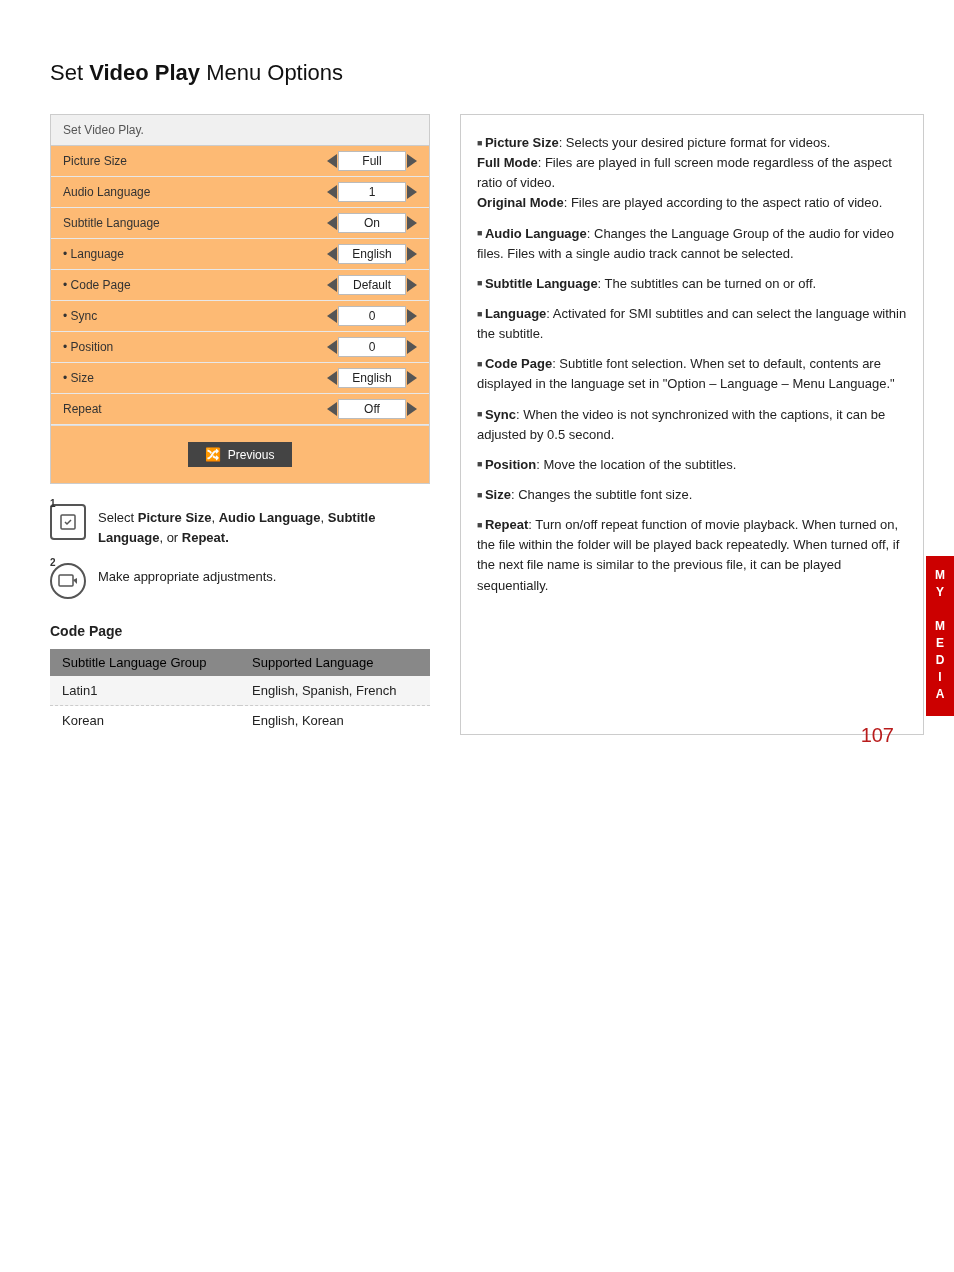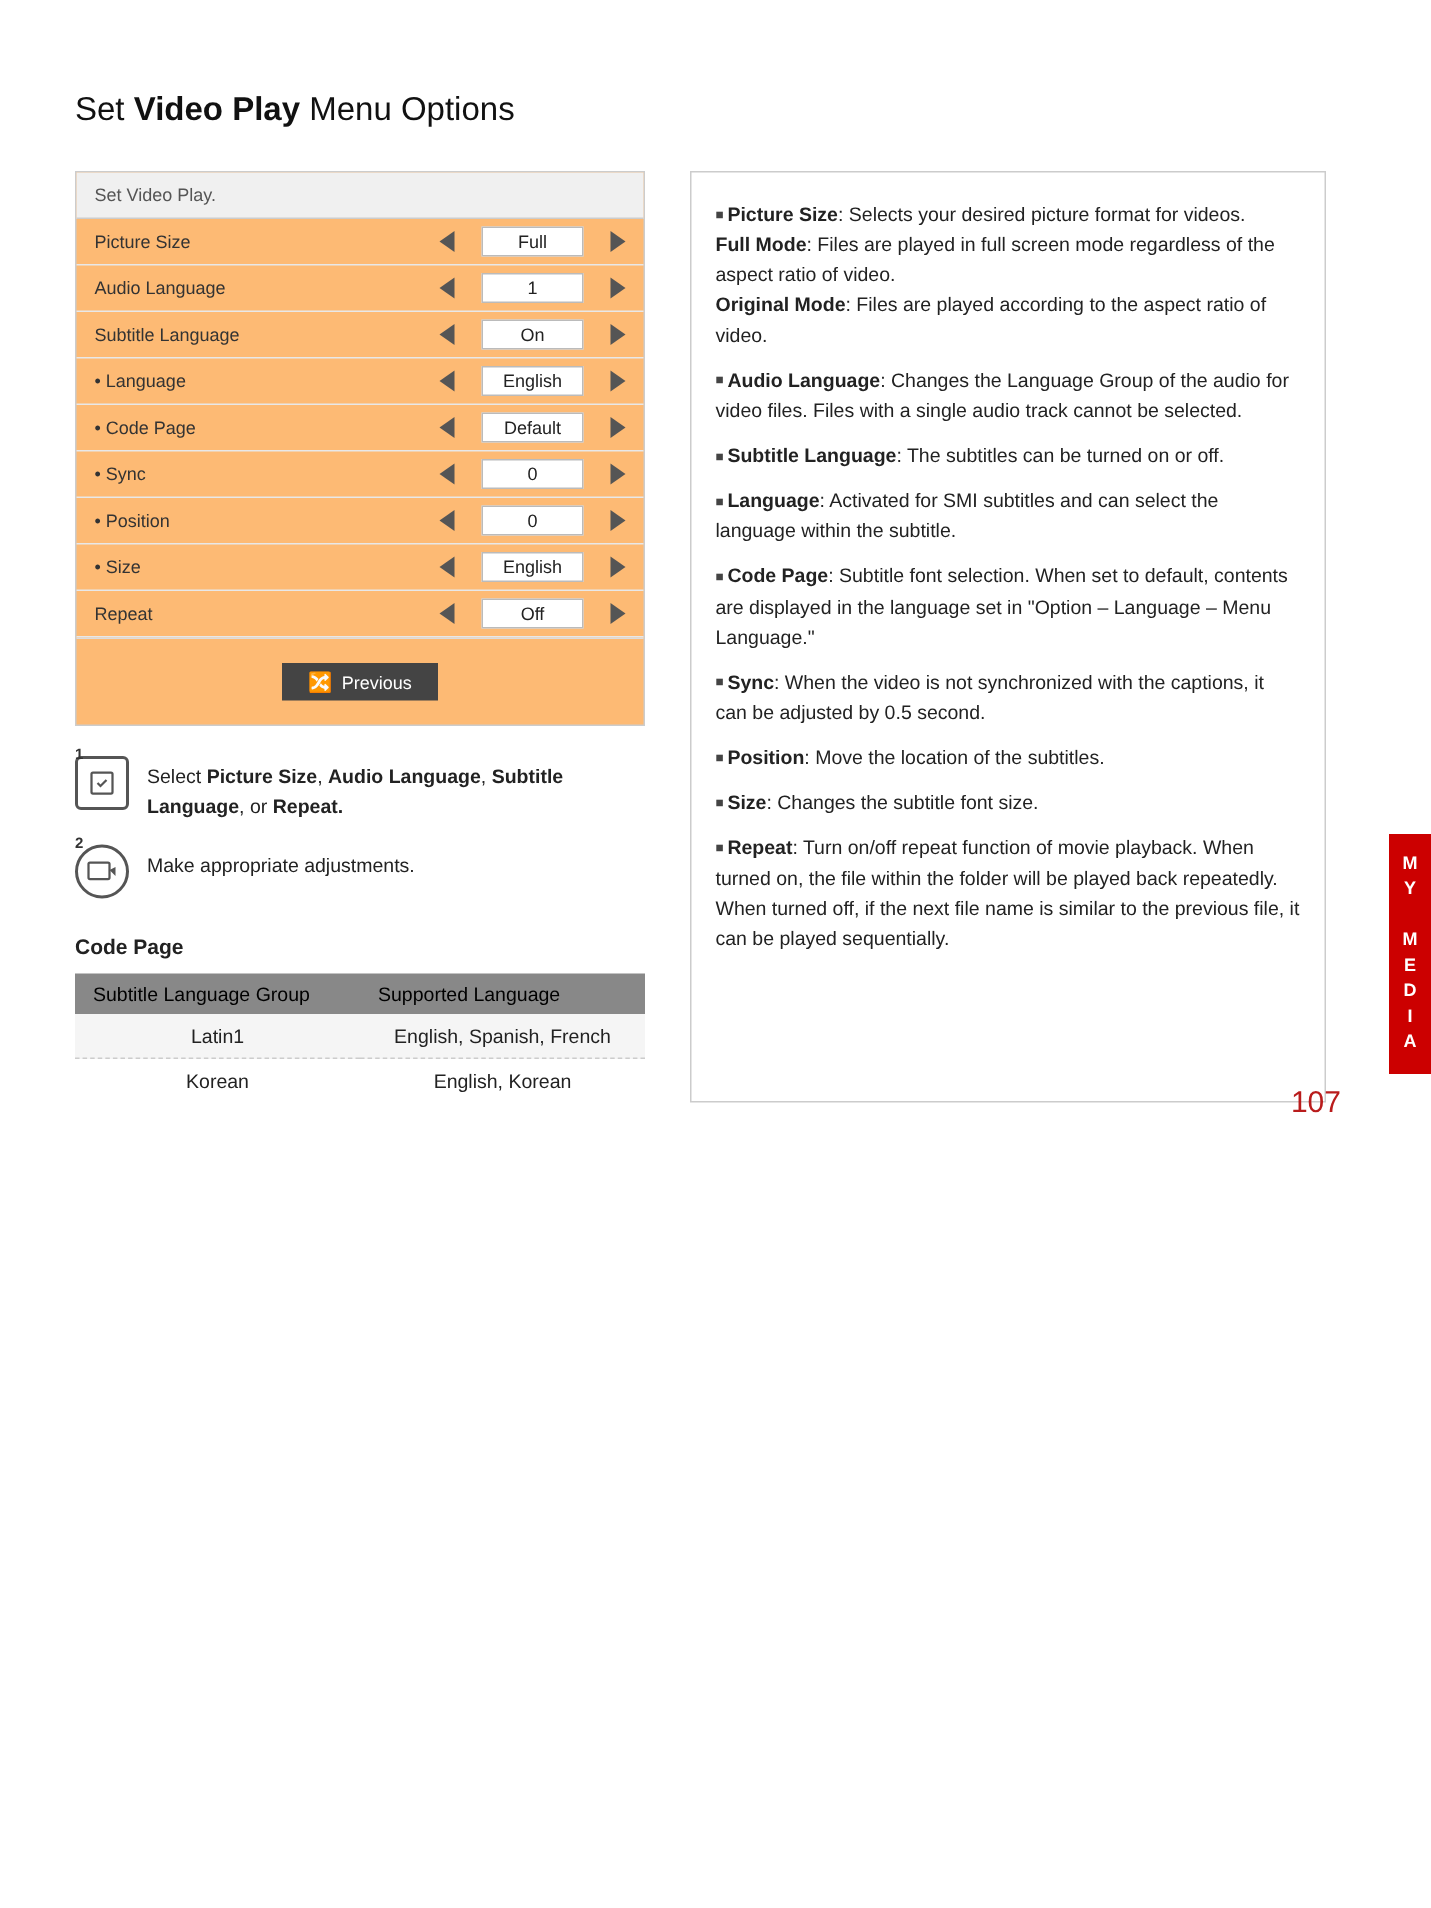--- a/index.html
+++ b/index.html
@@ -38,7 +38,7 @@
 
     
     .main-content {
-      padding: 60px 70px 40px 50px;
+      padding: 60px 30px 40px 50px;
       position: relative;
     }
 

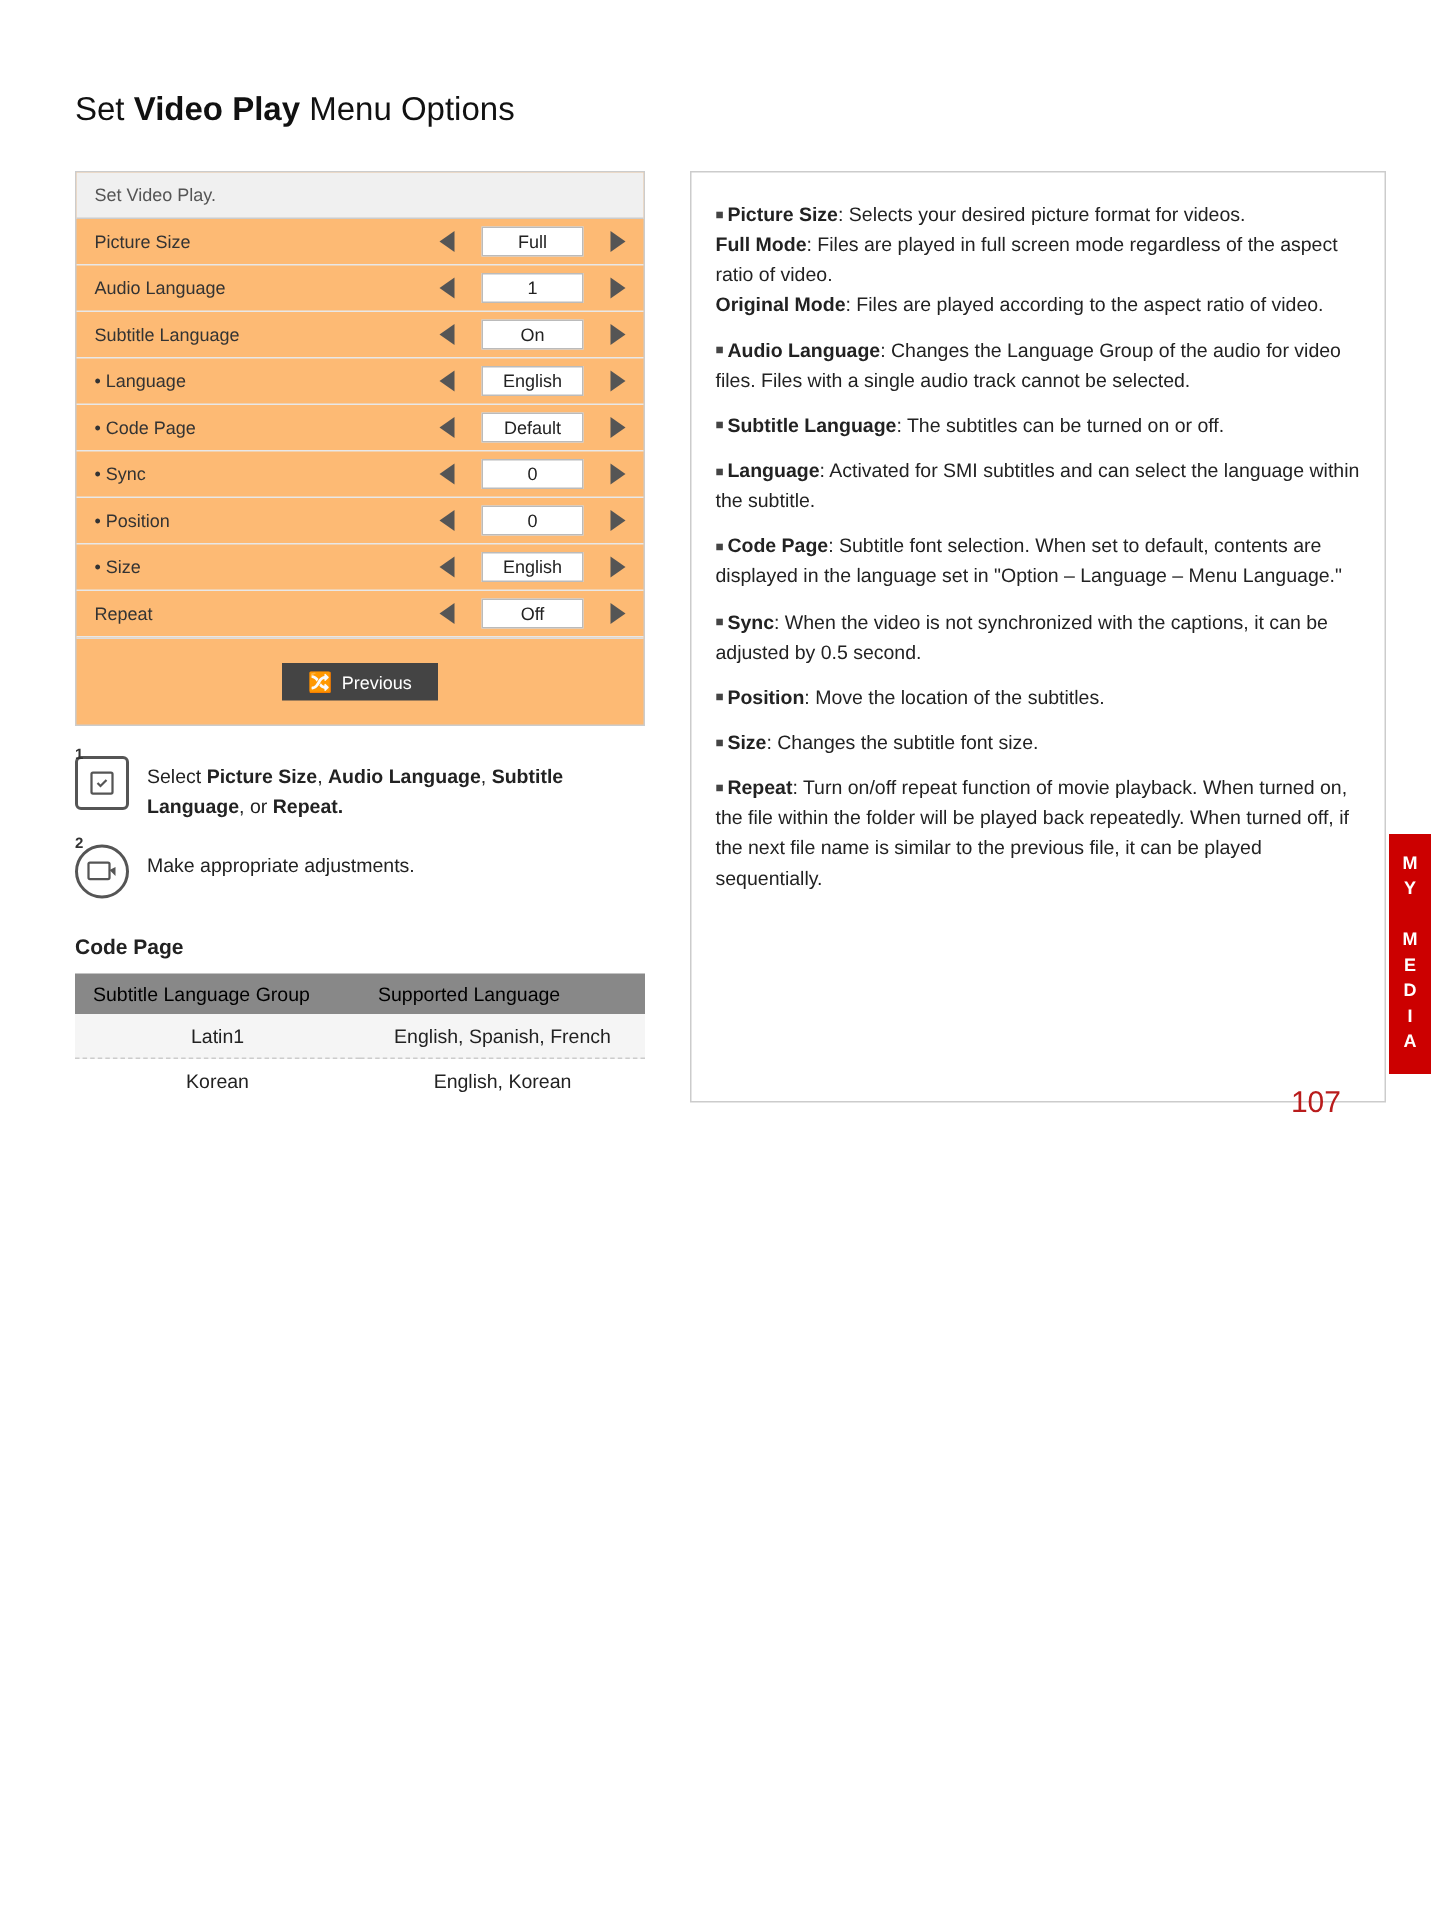--- a/index.html
+++ b/index.html
@@ -104,7 +104,7 @@
     .menu-control {
       display: flex;
       align-items: center;
-      gap: 18px;
+      gap: 1px;
       margin-left: auto;
     }
     .menu-value {

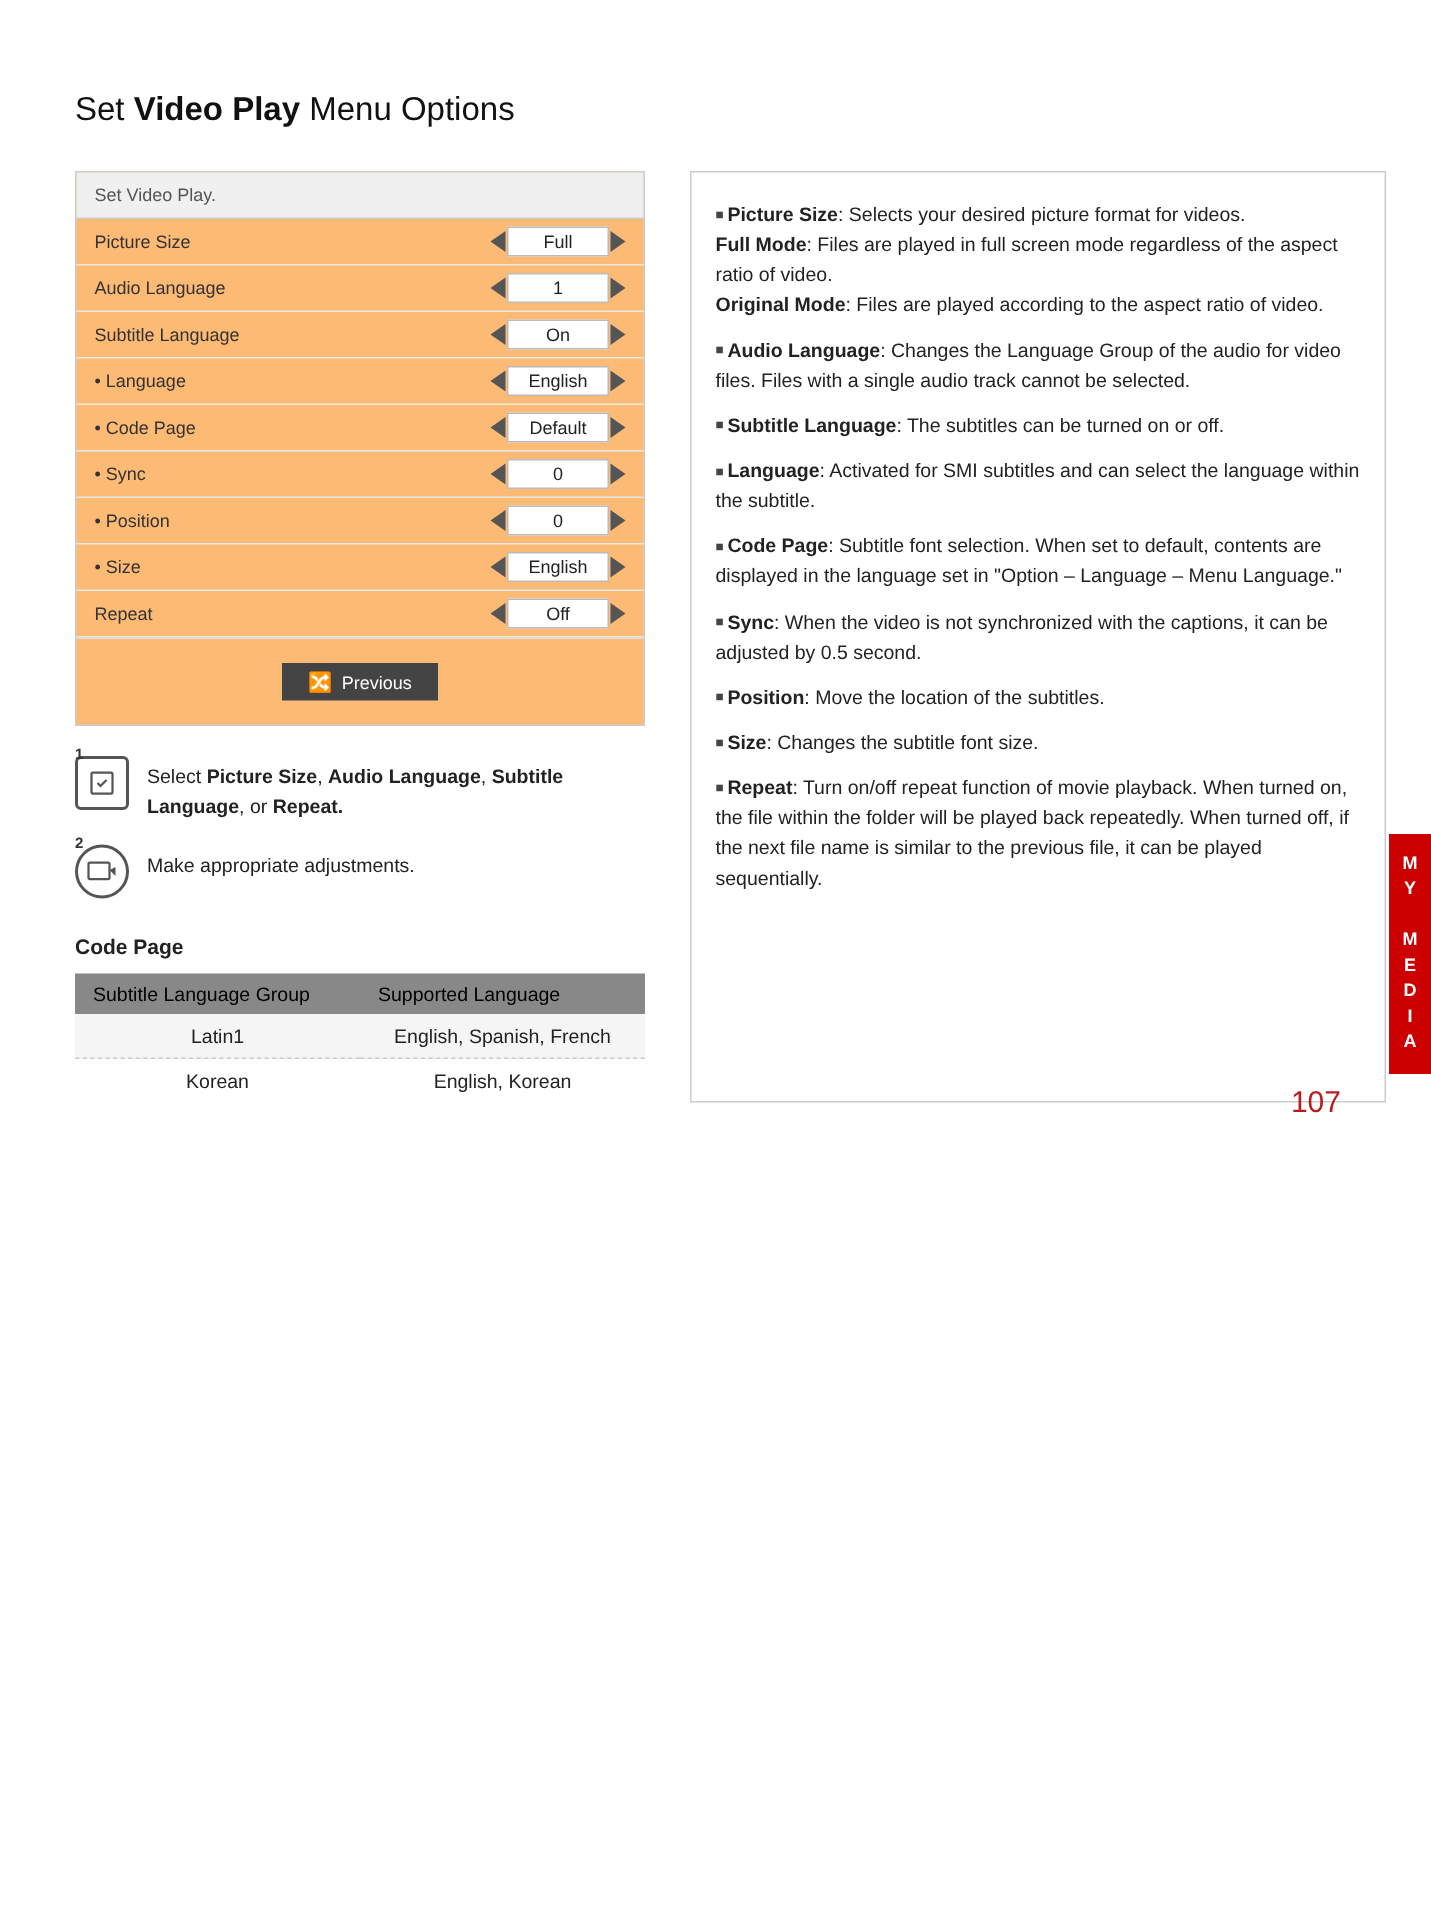--- a/index.html
+++ b/index.html
@@ -199,7 +199,6 @@
     }
     .code-table td {
       padding: 7px 12px;
-      text-align: center;
       border-bottom: 1px dashed #ccc;
     }
     .code-table tr:last-child td {

